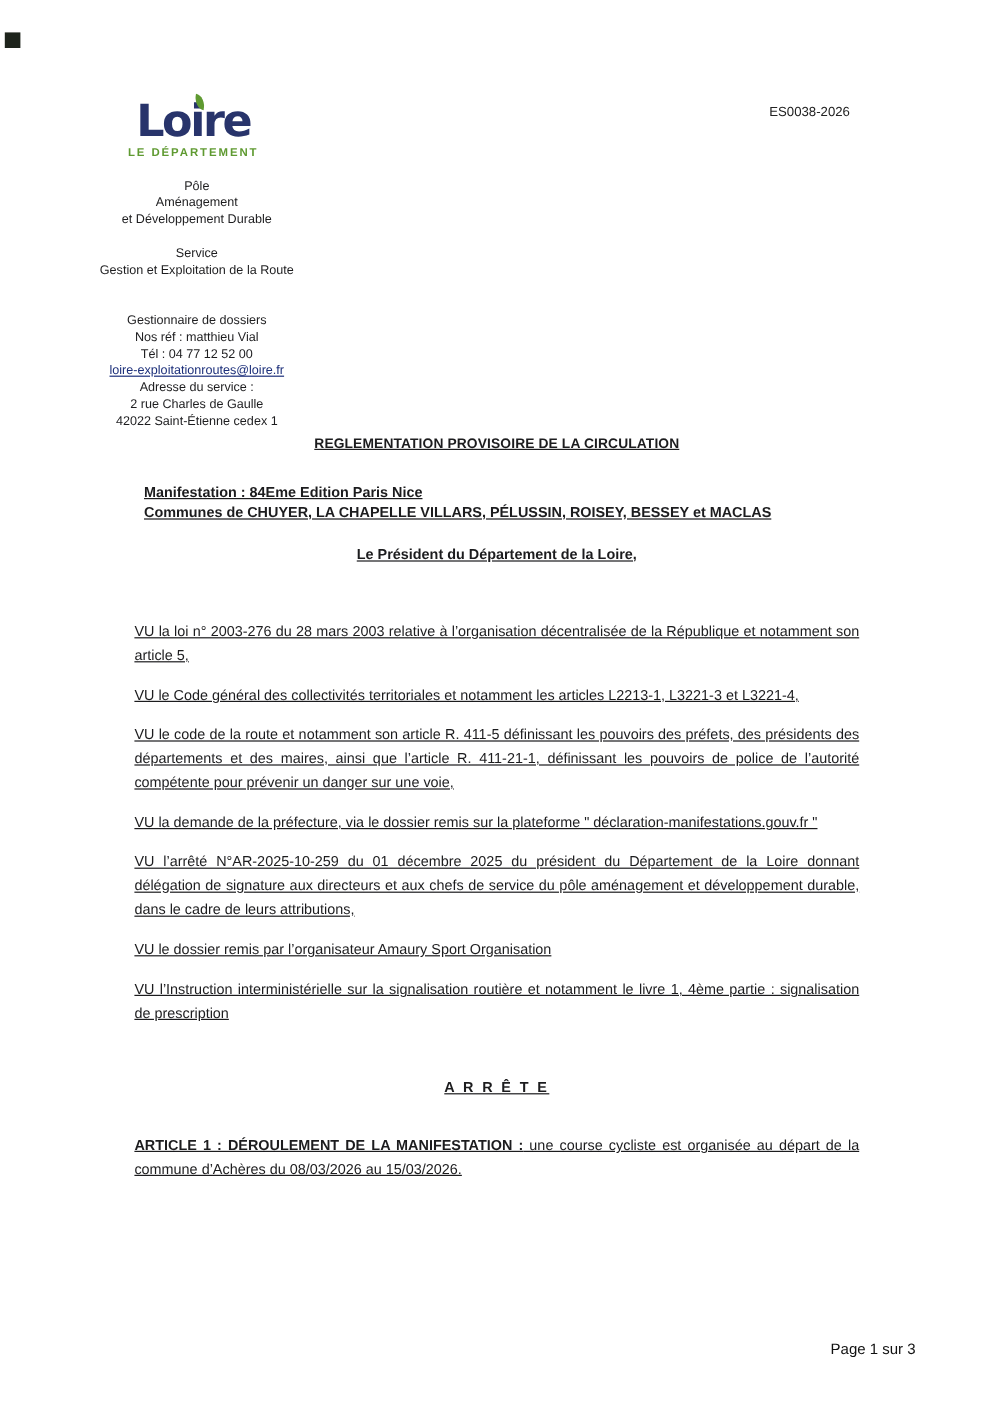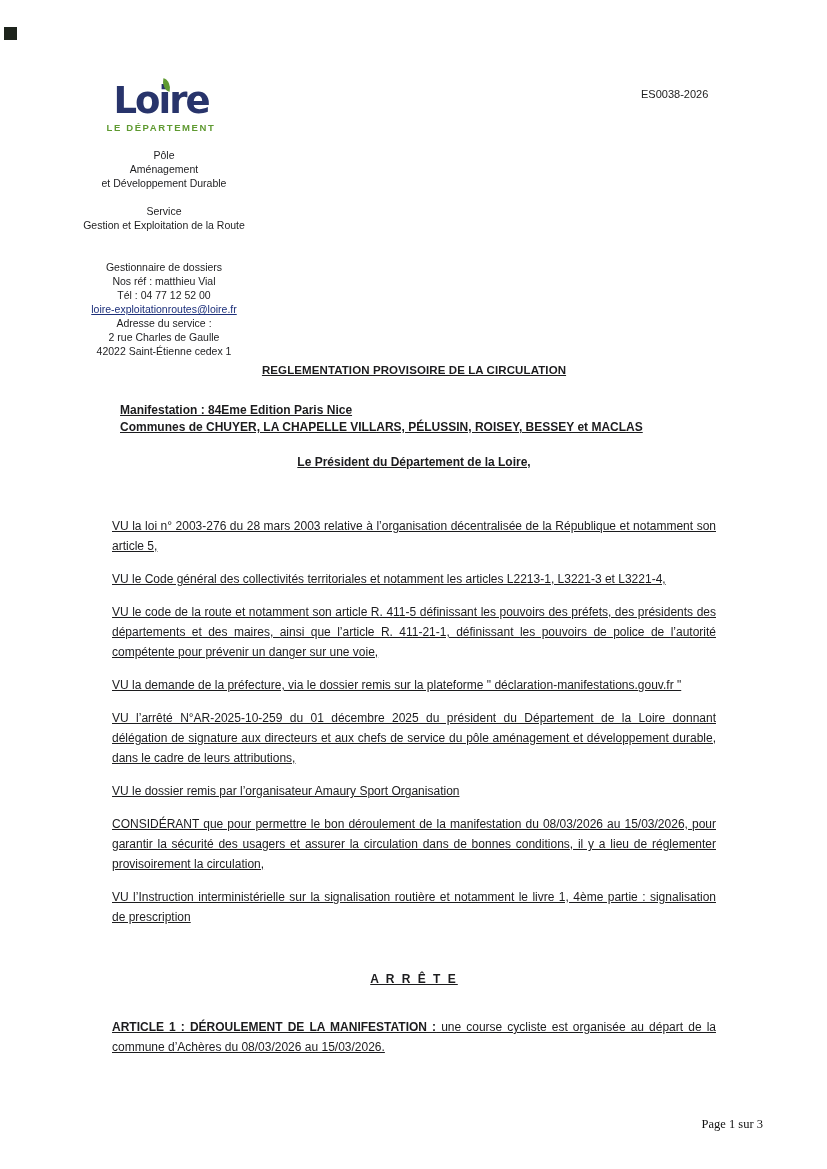--- a/index.html
+++ b/index.html
@@ -195,7 +195,6 @@
     <p class="para">VU la demande de la préfecture, via le dossier remis sur la plateforme " déclaration-manifestations.gouv.fr "</p>
     <p class="para">VU l’arrêté N°AR-2025-10-259 du 01 décembre 2025 du président du Département de la Loire donnant délégation de signature aux directeurs et aux chefs de service du pôle aménagement et développement durable, dans le cadre de leurs attributions,</p>
     <p class="para">VU le dossier remis par l’organisateur Amaury Sport Organisation</p>
-    <p class="para">CONSIDÉRANT que pour permettre le bon déroulement de la manifestation du 08/03/2026 au 15/03/2026, pour garantir la sécurité des usagers et assurer la circulation dans de bonnes conditions, il y a lieu de réglementer provisoirement la circulation,</p>
     <p class="para">VU l’Instruction interministérielle sur la signalisation routière et notamment le livre 1, 4ème partie : signalisation de prescription</p>
 
     <div class="arrete">A R R Ê T E</div>

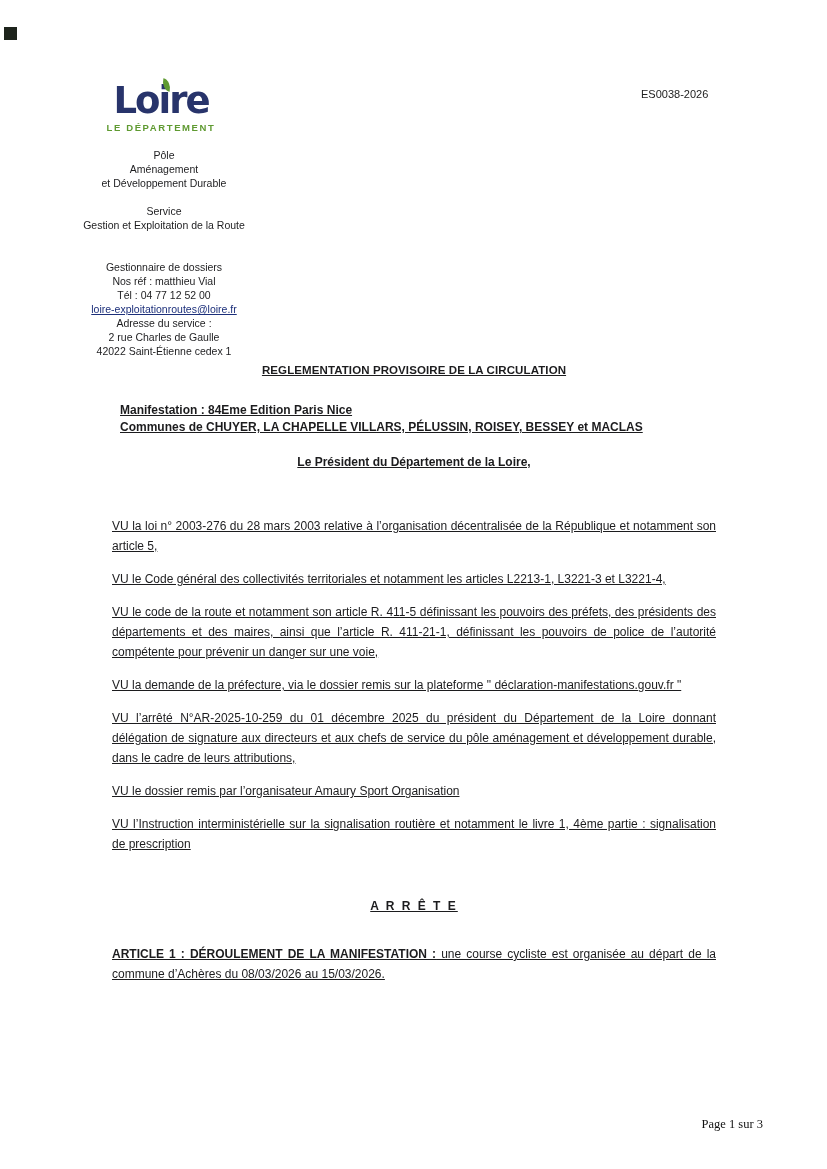--- a/index.html
+++ b/index.html
@@ -137,7 +137,7 @@
     position: absolute;
     top: 1117px;
     right: 64px;
-    font-family: Liberation Serif, serif;
+    font-family: Liberation Sans, sans-serif;
     font-size: 12.5px;
     color: #111;
   }

